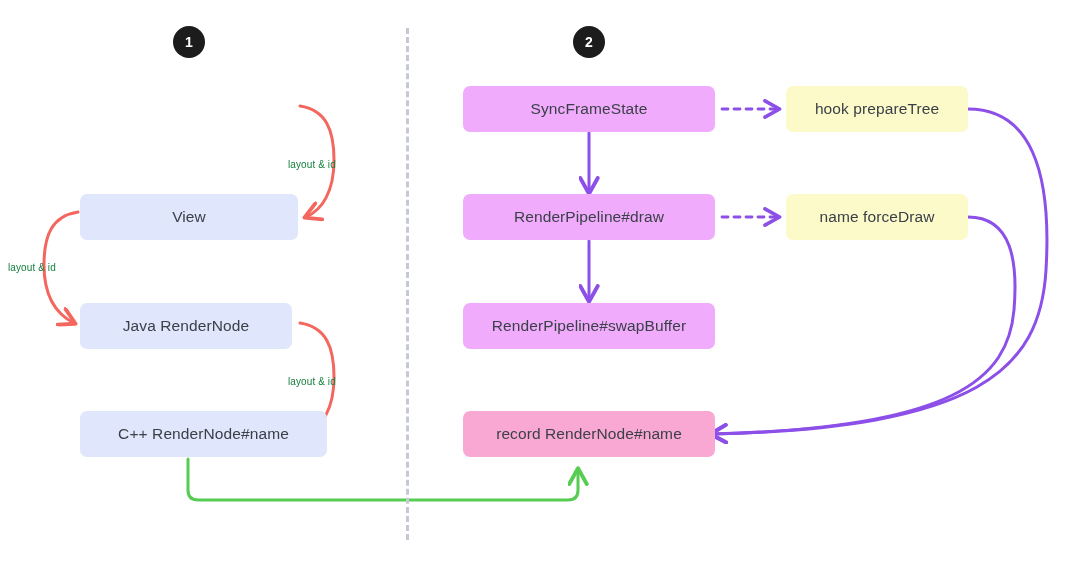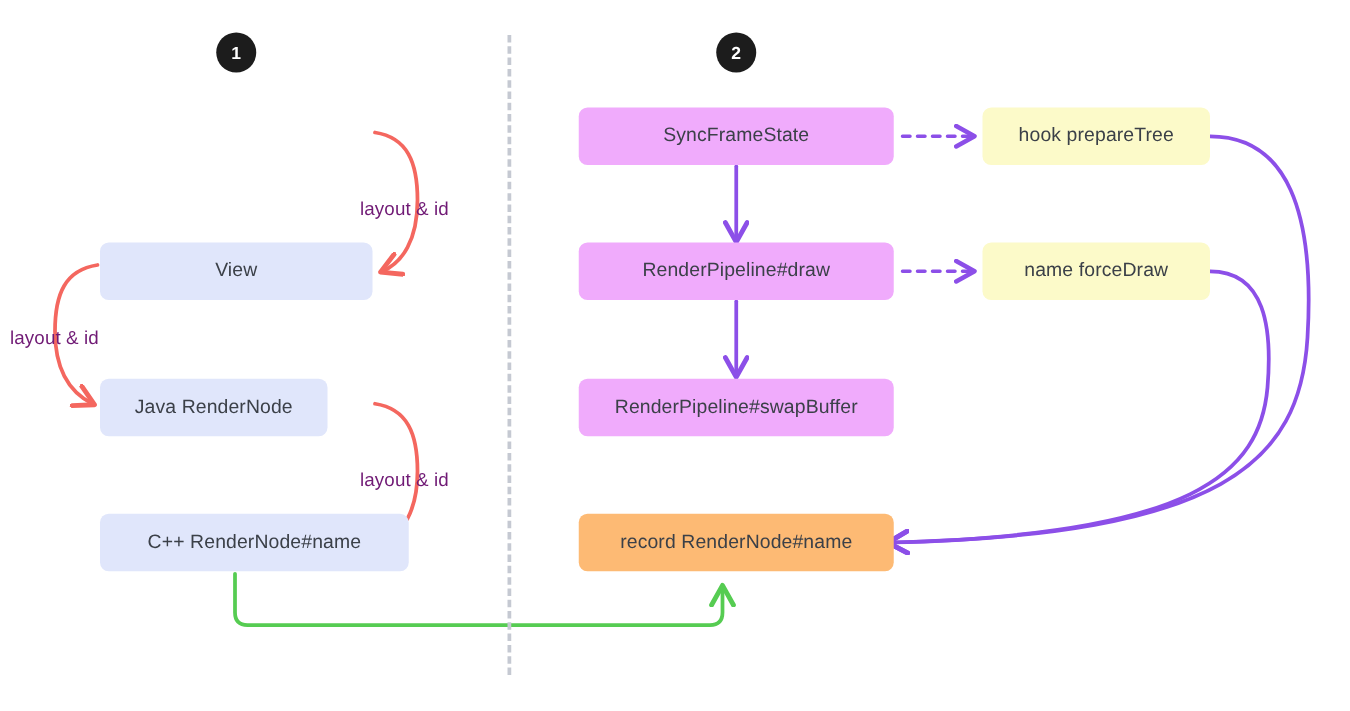--- a/index.html
+++ b/index.html
@@ -64,8 +64,8 @@
   
   .edge-label {
     position: absolute;
-    font-size: 15px;
-    color: #701a75;
+    font-size: 10px;
+    color: #15803d;
     white-space: nowrap;
     letter-spacing: 0.1px;
   }

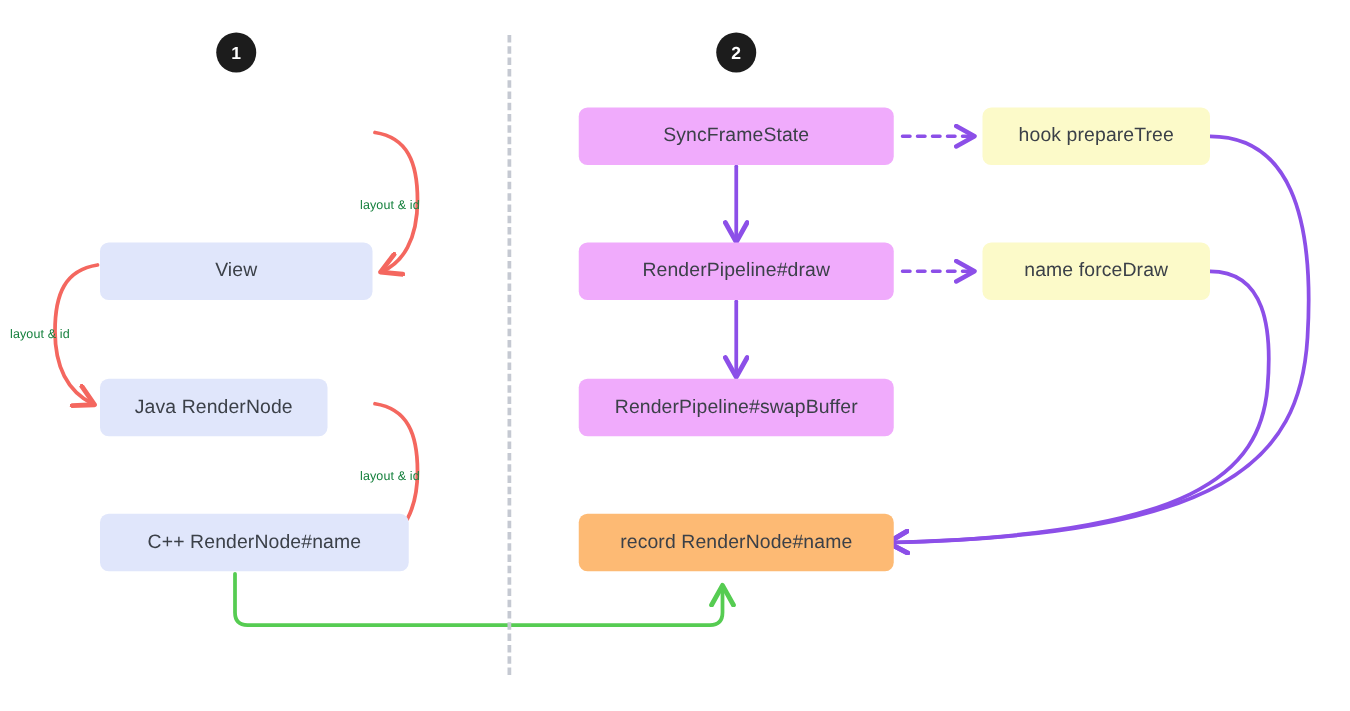--- a/index.html
+++ b/index.html
@@ -132,7 +132,7 @@
     <span>View</span>
   </div>
 
-  <div class="node n-blue" style="left:80px; top:303px; width:182px; height:46px;">
+  <div class="node n-blue" style="left:80px; top:303px; width:212px; height:46px;">
     <span>Java RenderNode</span>
   </div>
 

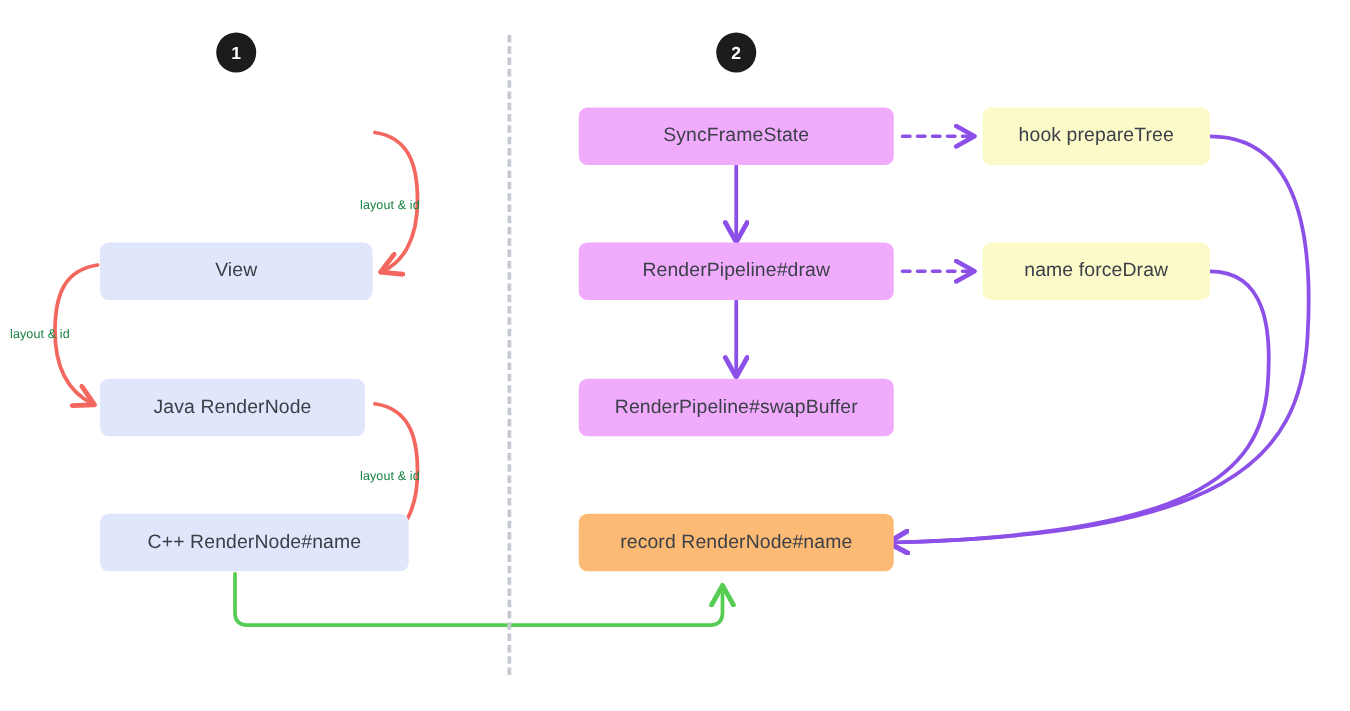--- a/index.html
+++ b/index.html
@@ -45,7 +45,7 @@
   .n-blue   { background: #e0e6fb; }
   .n-orange { background: #f0abfc; }
   .n-yellow { background: #fcfac9; }
-  .n-pink   { background: #fdba74; }
+  .n-pink   { background: #f9a8d4; }
 
   
   .badge {

